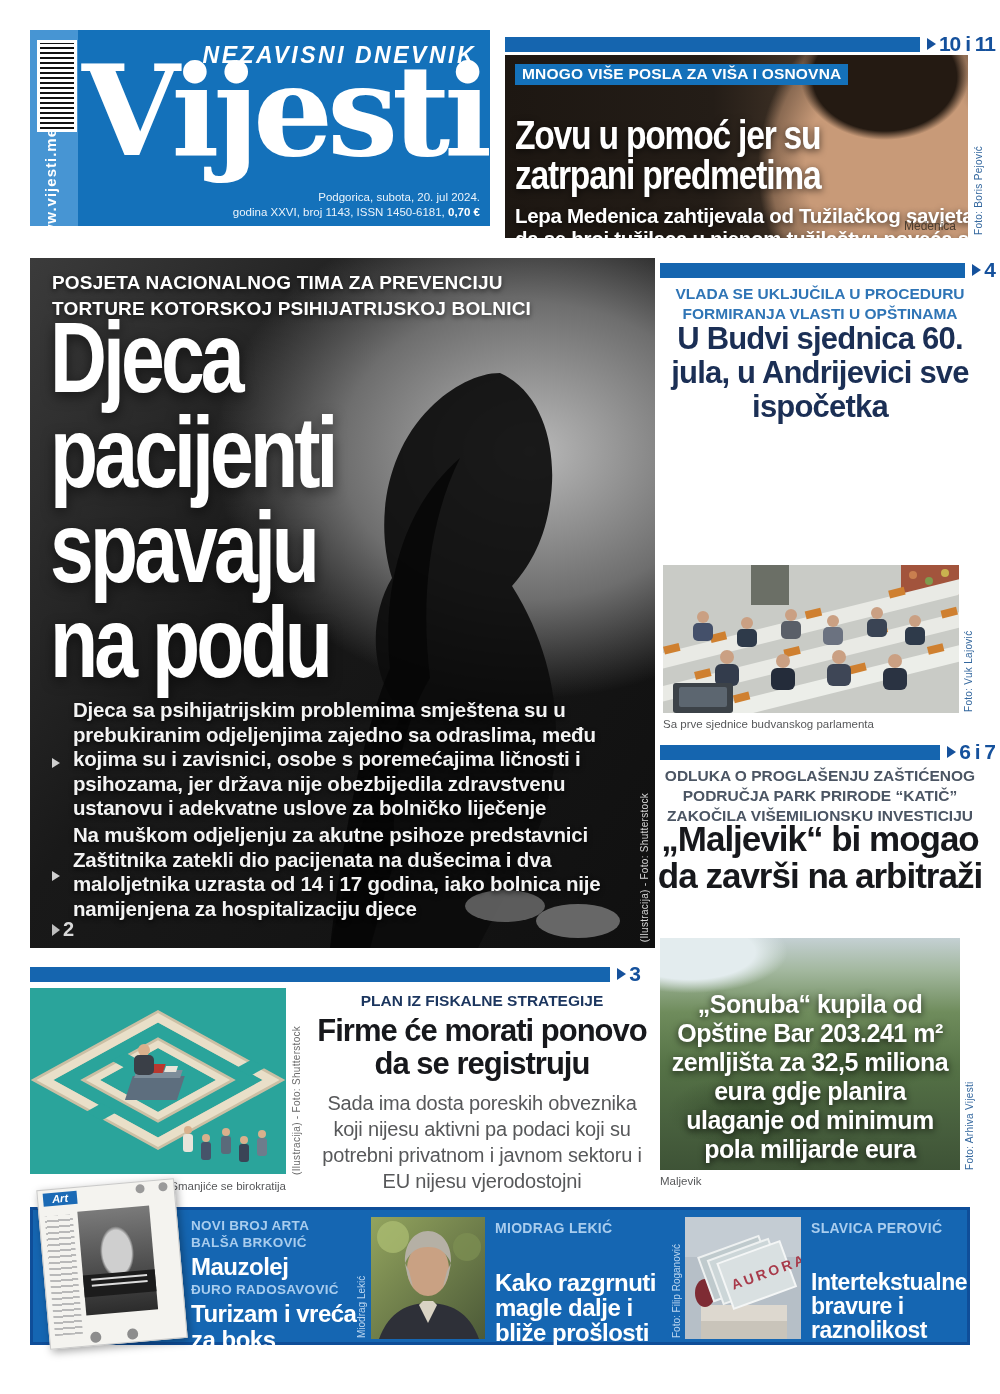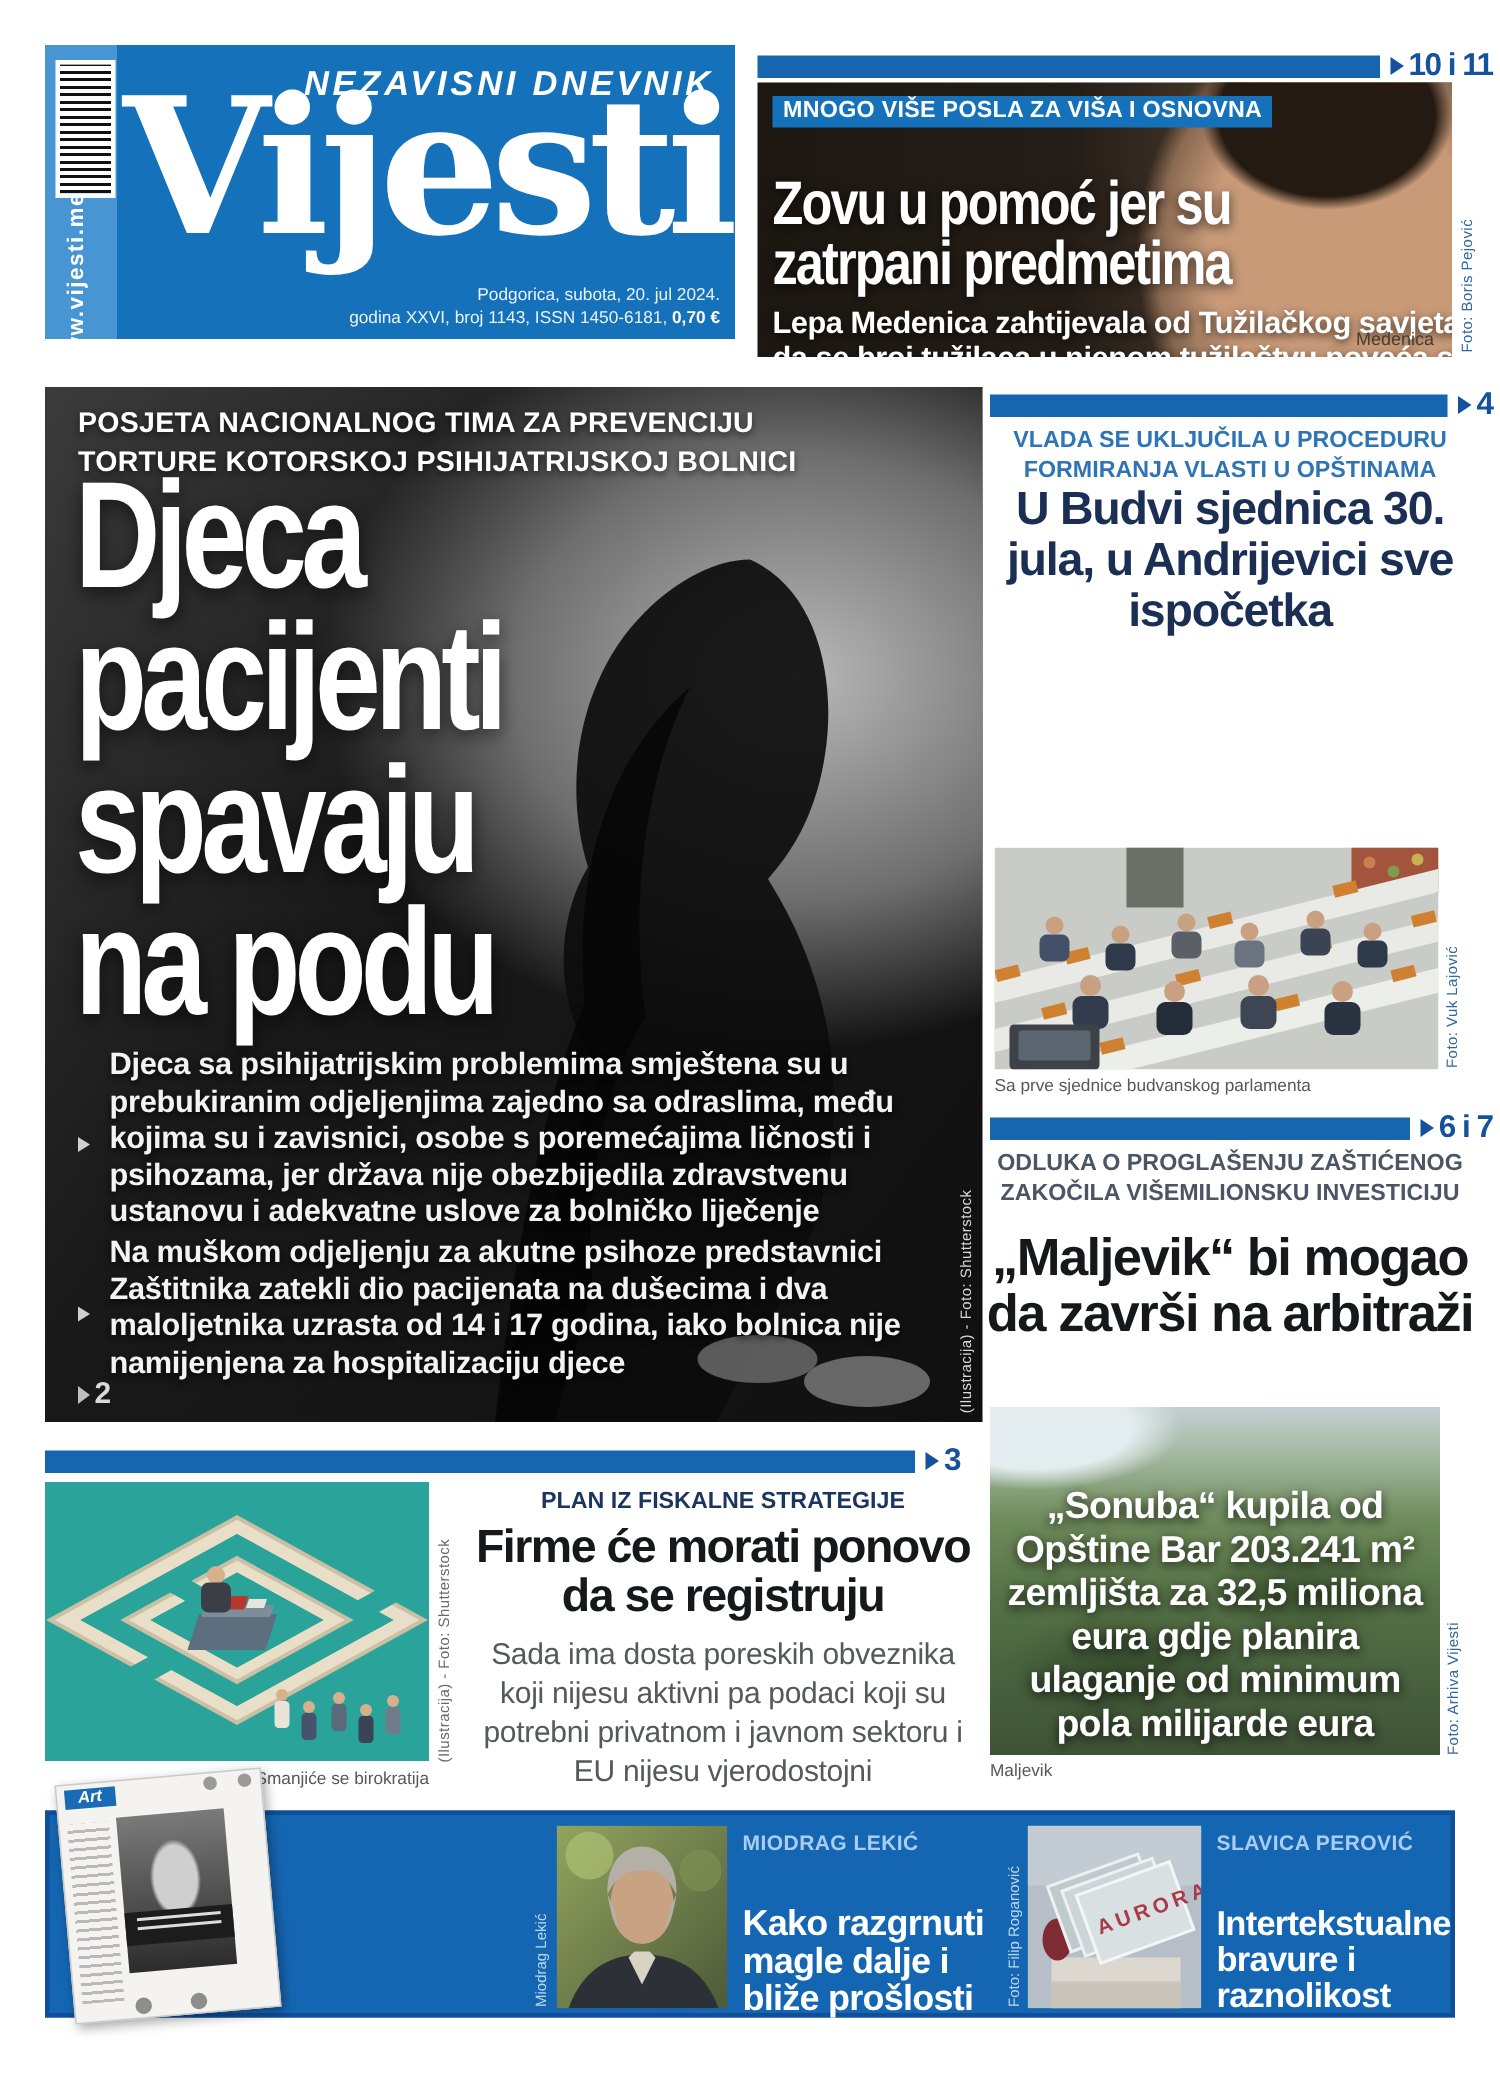--- a/index.html
+++ b/index.html
@@ -212,7 +212,7 @@
     <div>VLADA SE UKLJUČILA U PROCEDURU</div>
     <div>FORMIRANJA VLASTI U OPŠTINAMA</div>
   </div>
-  <div class="abs rc-head" style="left:655px;top:322px;width:330px;">U Budvi sjednica 30. jula, u Andrijevici sve ispočetka</div>
+  <div class="abs rc-head" style="left:655px;top:322px;width:330px;">U Budvi sjednica 60. jula, u Andrijevici sve ispočetka</div>
 
   <div class="abs parl-photo">
     <svg width="296" height="148" viewBox="0 0 296 148">

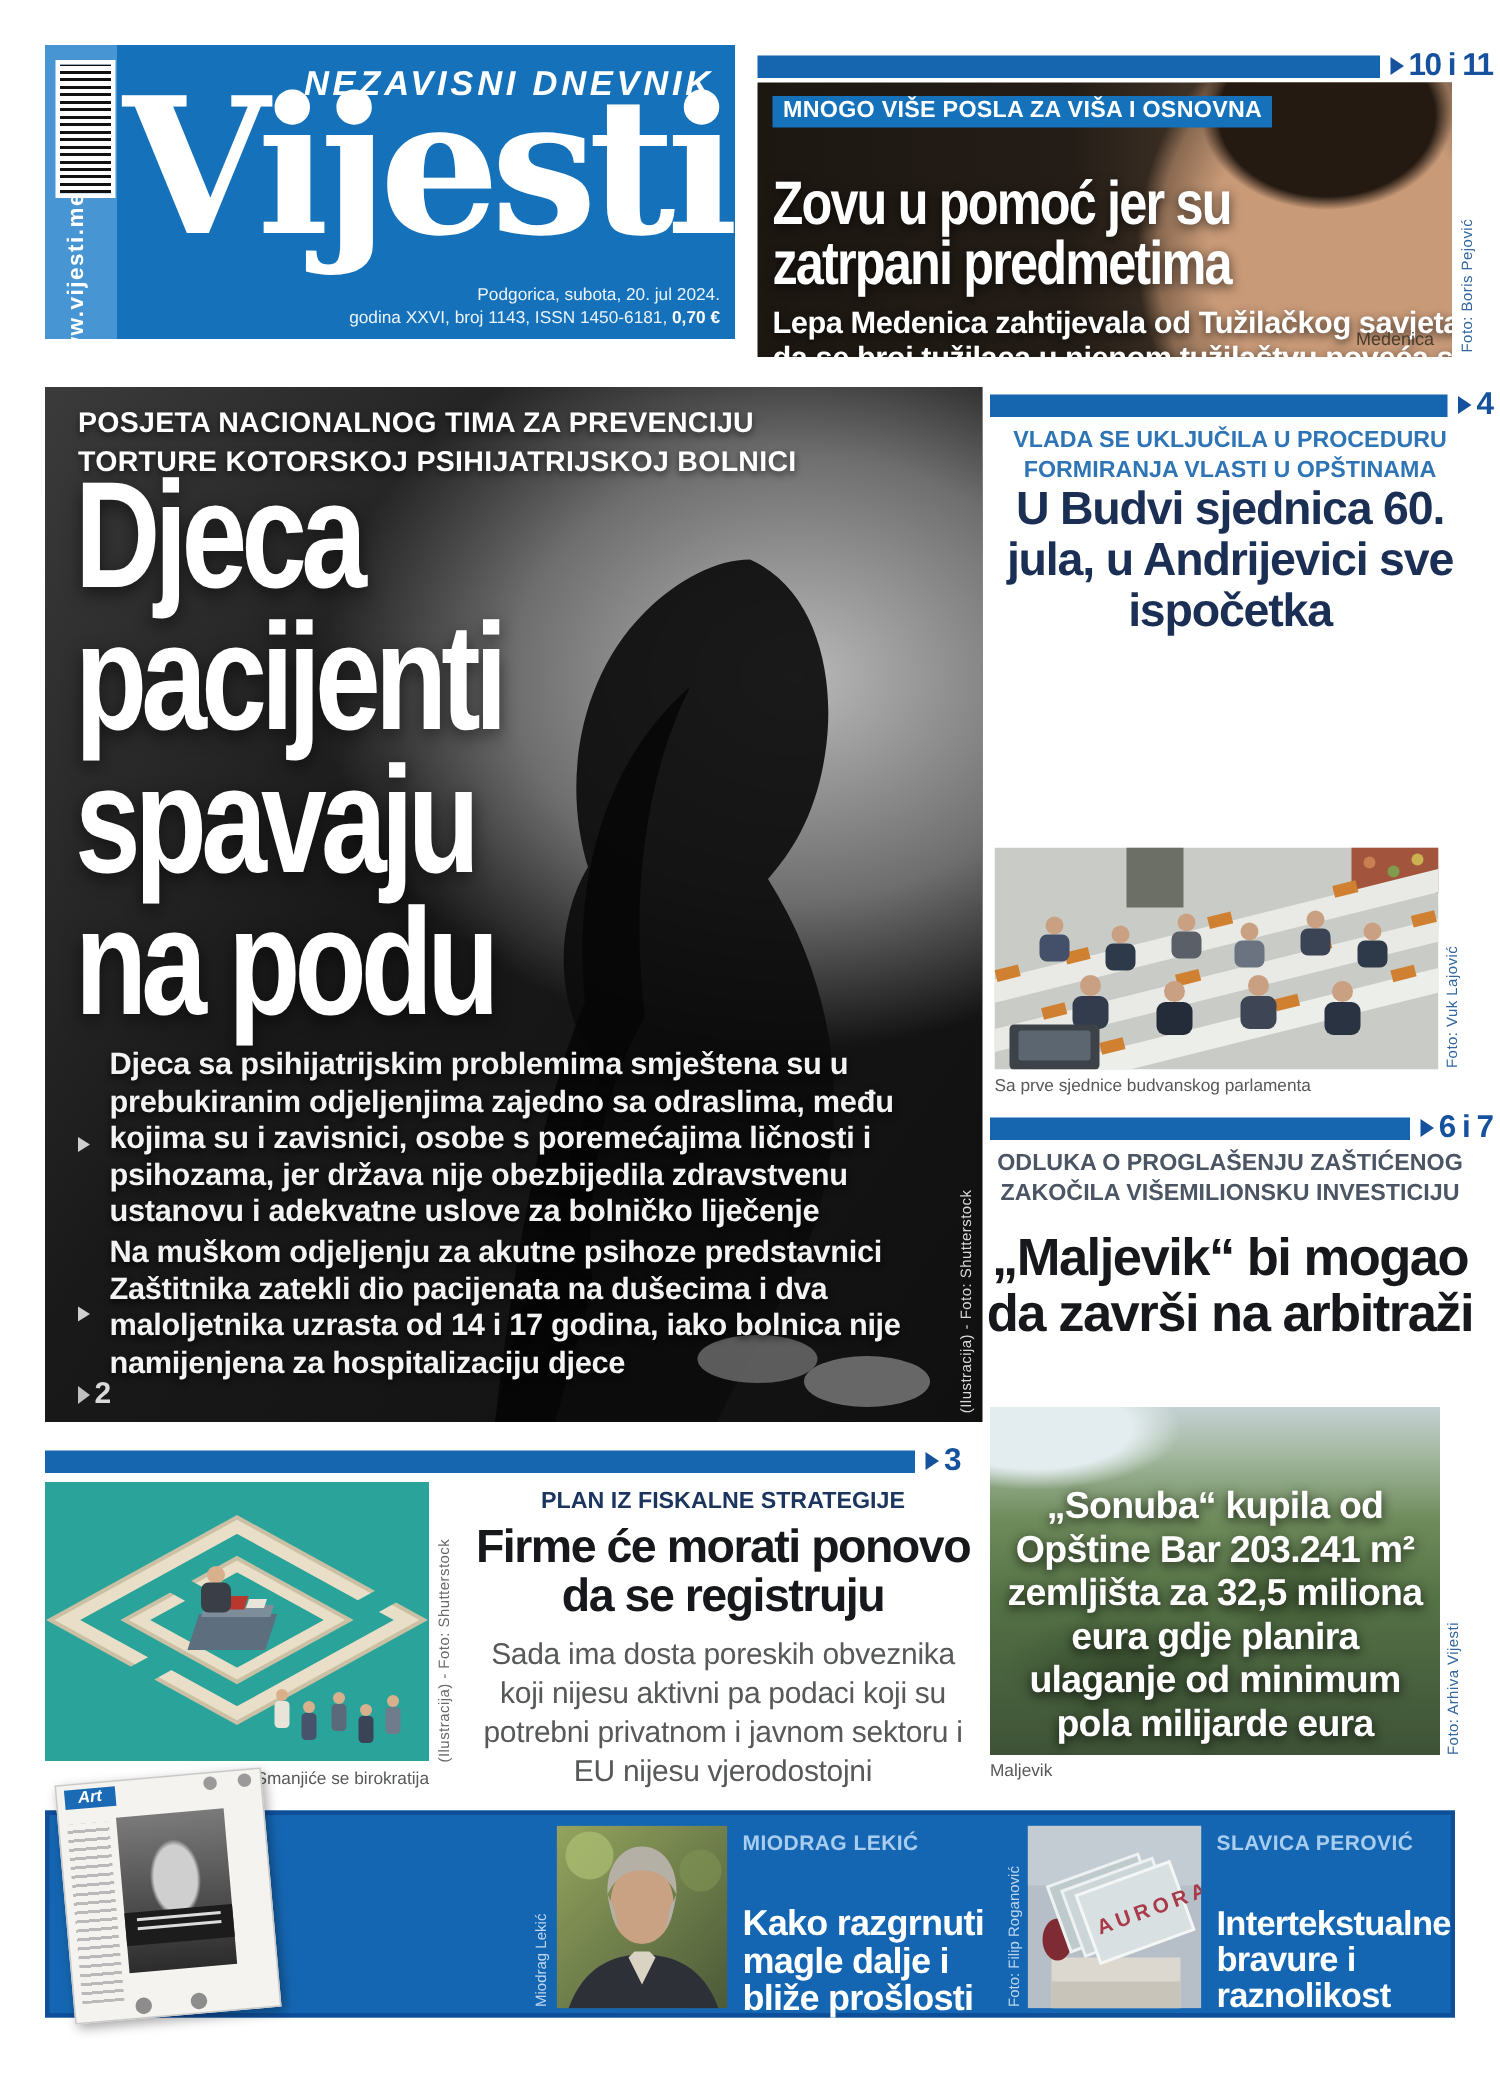--- a/index.html
+++ b/index.html
@@ -277,6 +277,7 @@
 
   <div class="abs malj-kicker">
     <div>ODLUKA O PROGLAŠENJU ZAŠTIĆENOG</div>
+    <div>PODRUČJA PARK PRIRODE “KATIČ”</div>
     <div>ZAKOČILA VIŠEMILIONSKU INVESTICIJU</div>
   </div>
   <div class="abs malj-head">„Maljevik“ bi mogao da završi na arbitraži</div>

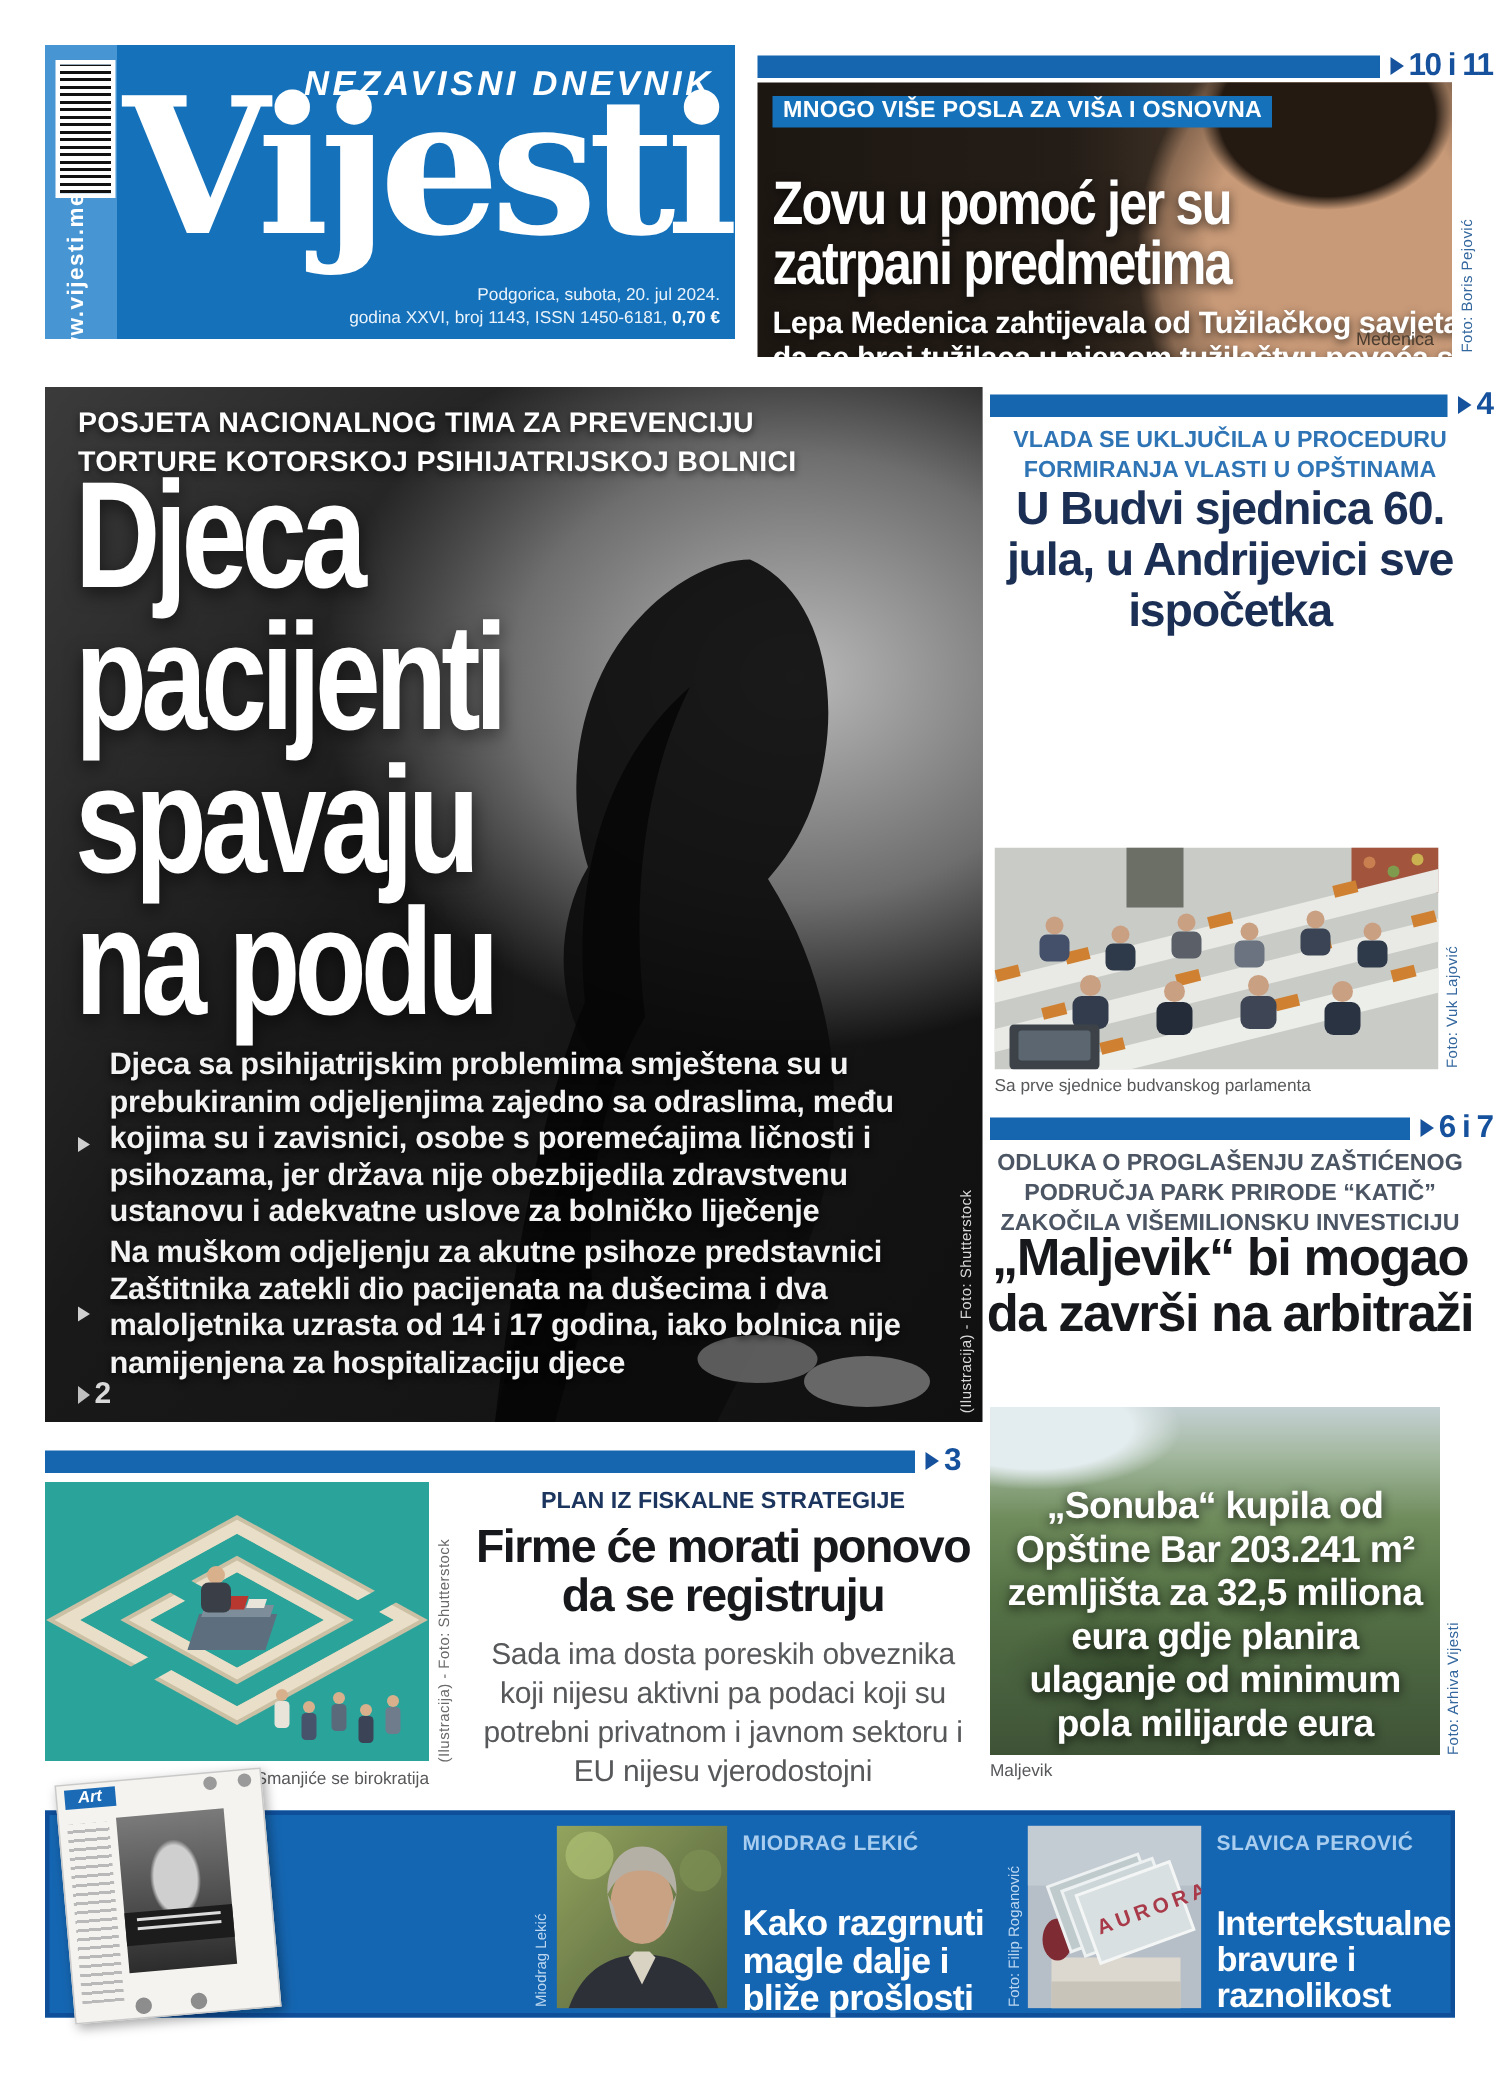--- a/index.html
+++ b/index.html
@@ -358,6 +358,13 @@
         </div>
     </div>
 
+    <div style="position:absolute;left:158px;top:8px;width:166px;">
+      <div class="s-k">NOVI BROJ ARTA</div>
+      <div class="s-k">BALŠA BRKOVIĆ</div>
+      <div class="s-t" style="margin:2px 0 3px;">Mauzolej</div>
+      <div class="s-k">ĐURO RADOSAVOVIĆ</div>
+      <div class="s-t" style="margin-top:2px;">Turizam i vreća za boks</div>
+    </div>
 
     <div class="s-cred" style="left:323px;top:10px;height:118px;">Miodrag Lekić</div>
     <div class="lekic-photo">

